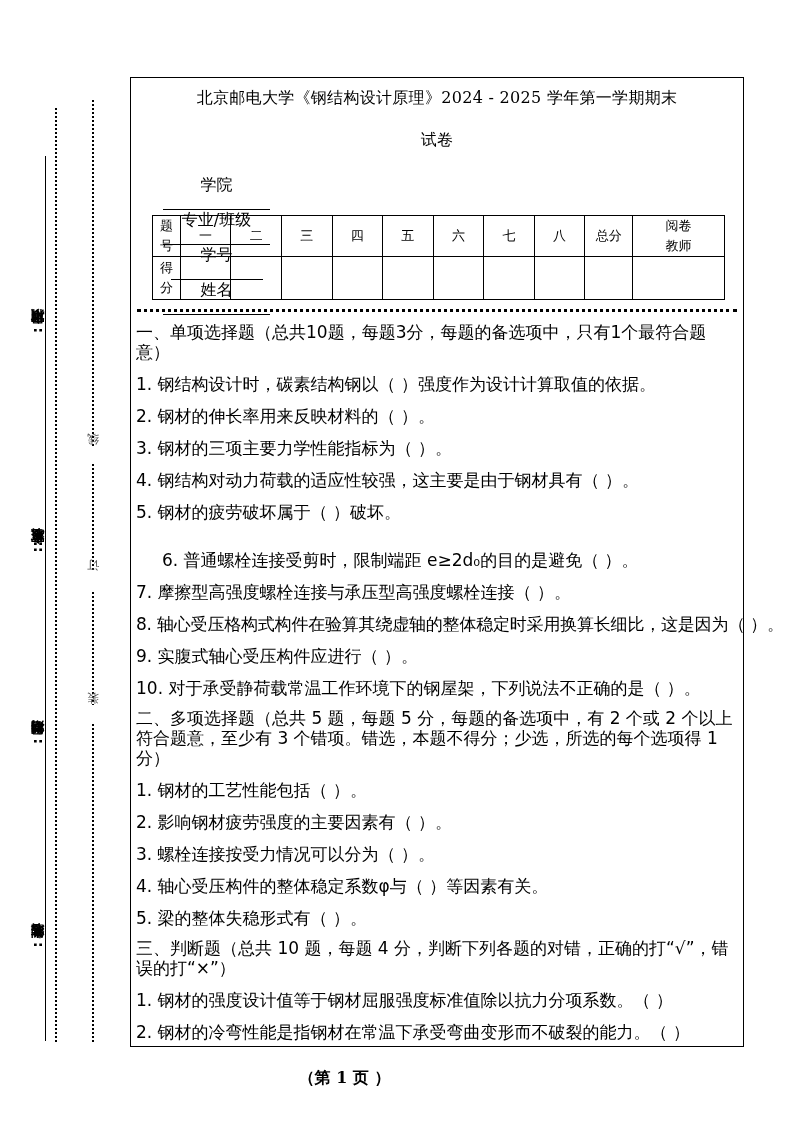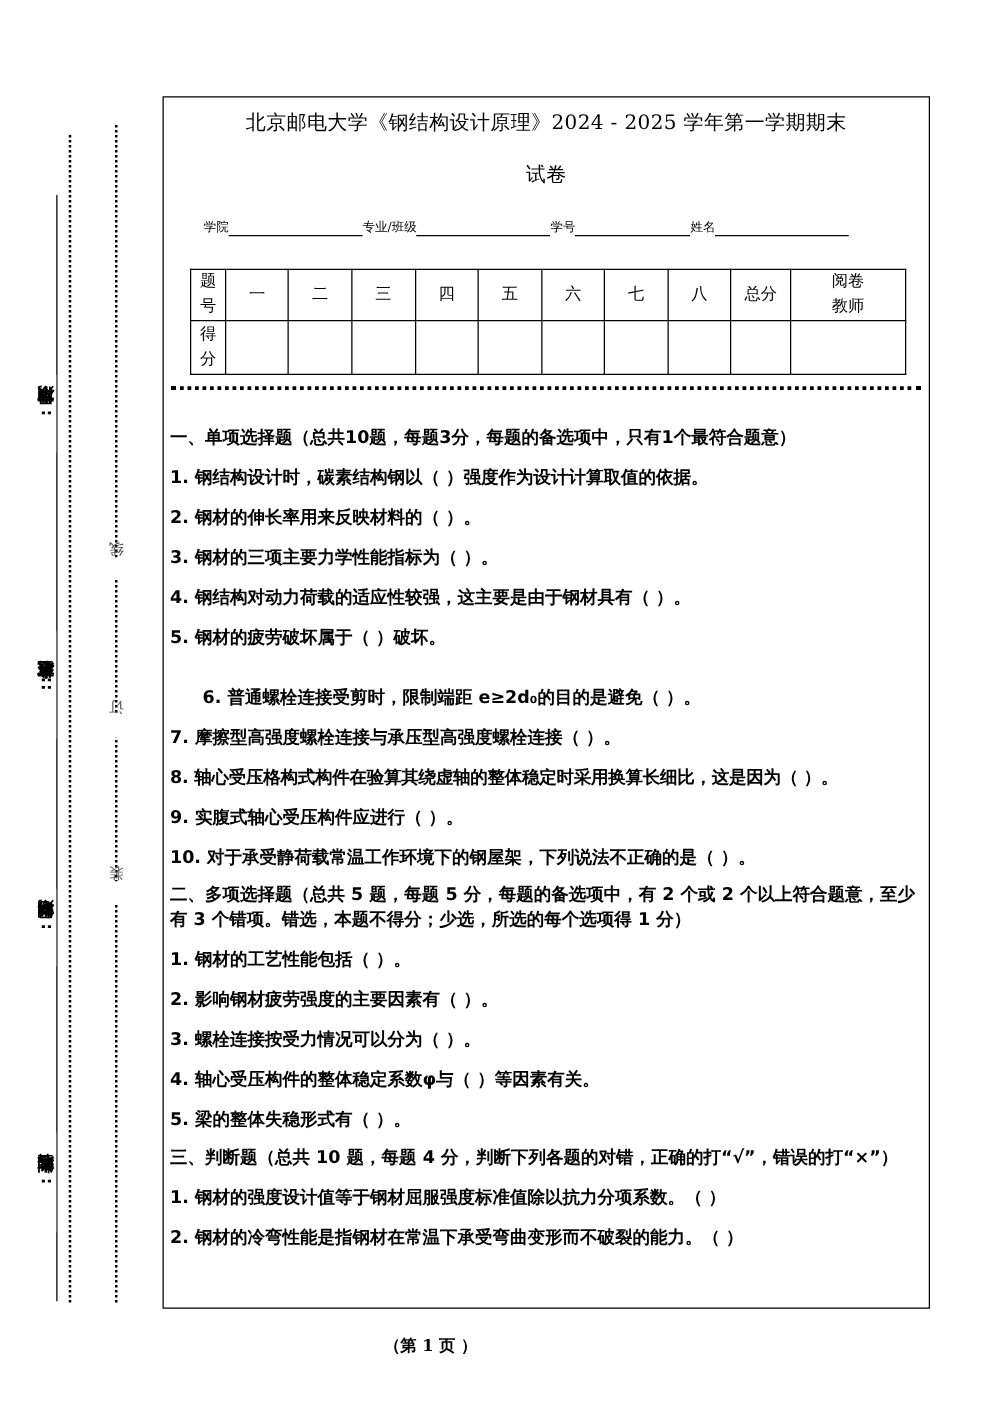--- a/index.html
+++ b/index.html
@@ -80,10 +80,11 @@
     position: absolute;
     top: 97px;
     left: 32px;
-    font-size: 10px;
+    font-size: 16px;
     white-space: nowrap;
     display: flex;
     align-items: center;
+    flex-direction: column;
   }
   .info-row .lbl { display: inline-block; }
   .info-row .blank {

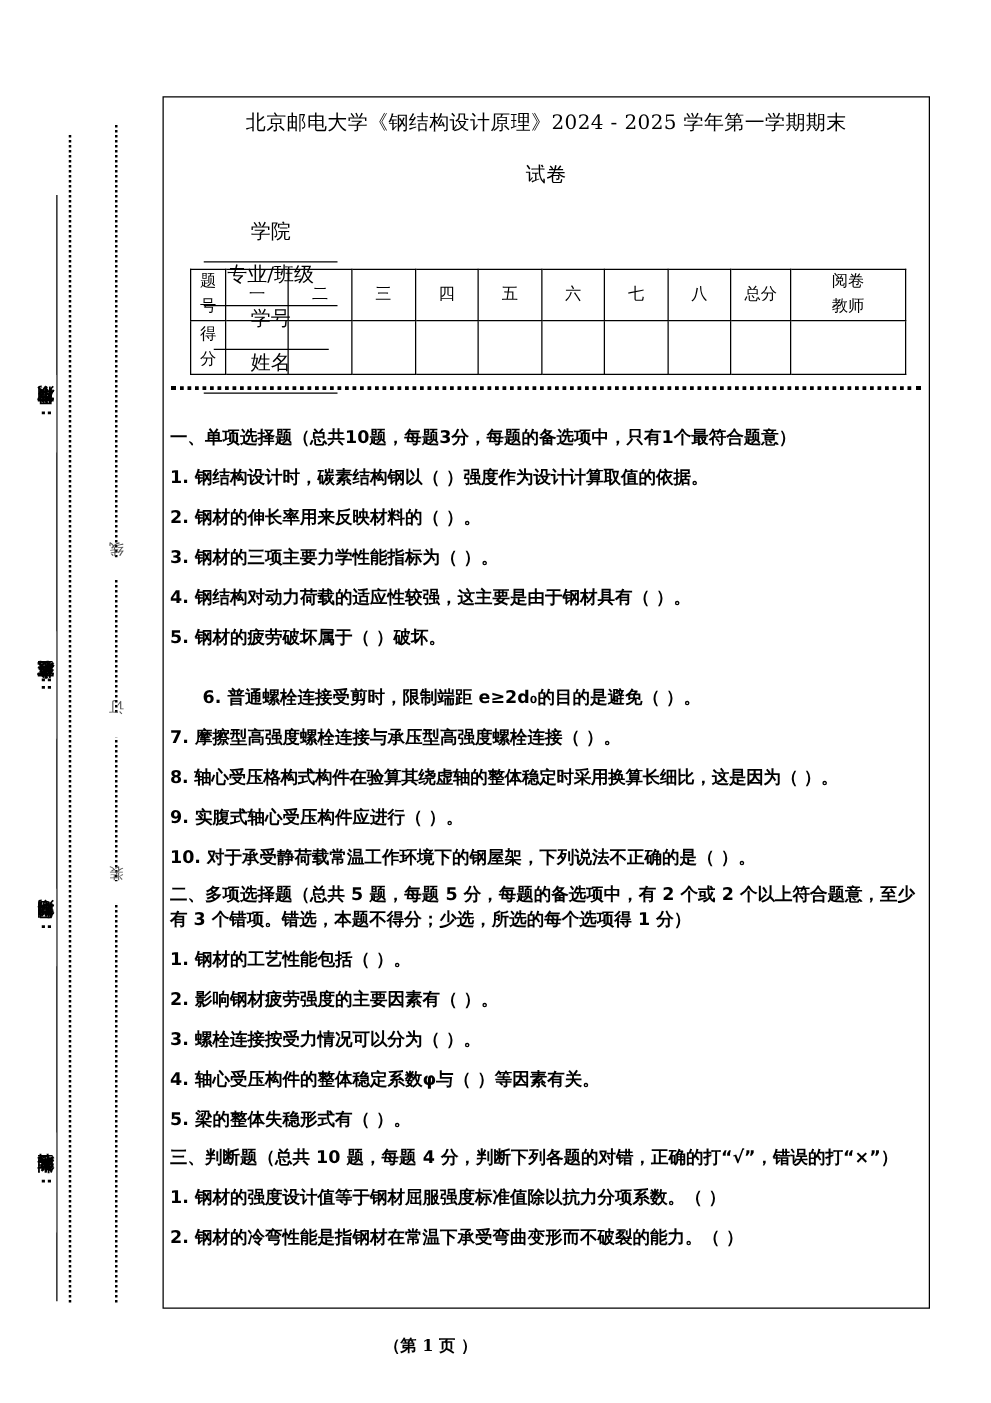--- a/index.html
+++ b/index.html
@@ -128,12 +128,11 @@
   .content {
     position: absolute;
     left: 5px;
-    top: 262px;
+    top: 244px;
     width: 604px;
     font-family: "DejaVu Sans", "Liberation Sans", sans-serif;
-    font-size: 14px;
+    font-size: 17px;
     line-height: 20px;
-    font-weight: bold;
   }
   .section-head {
     margin: 0;

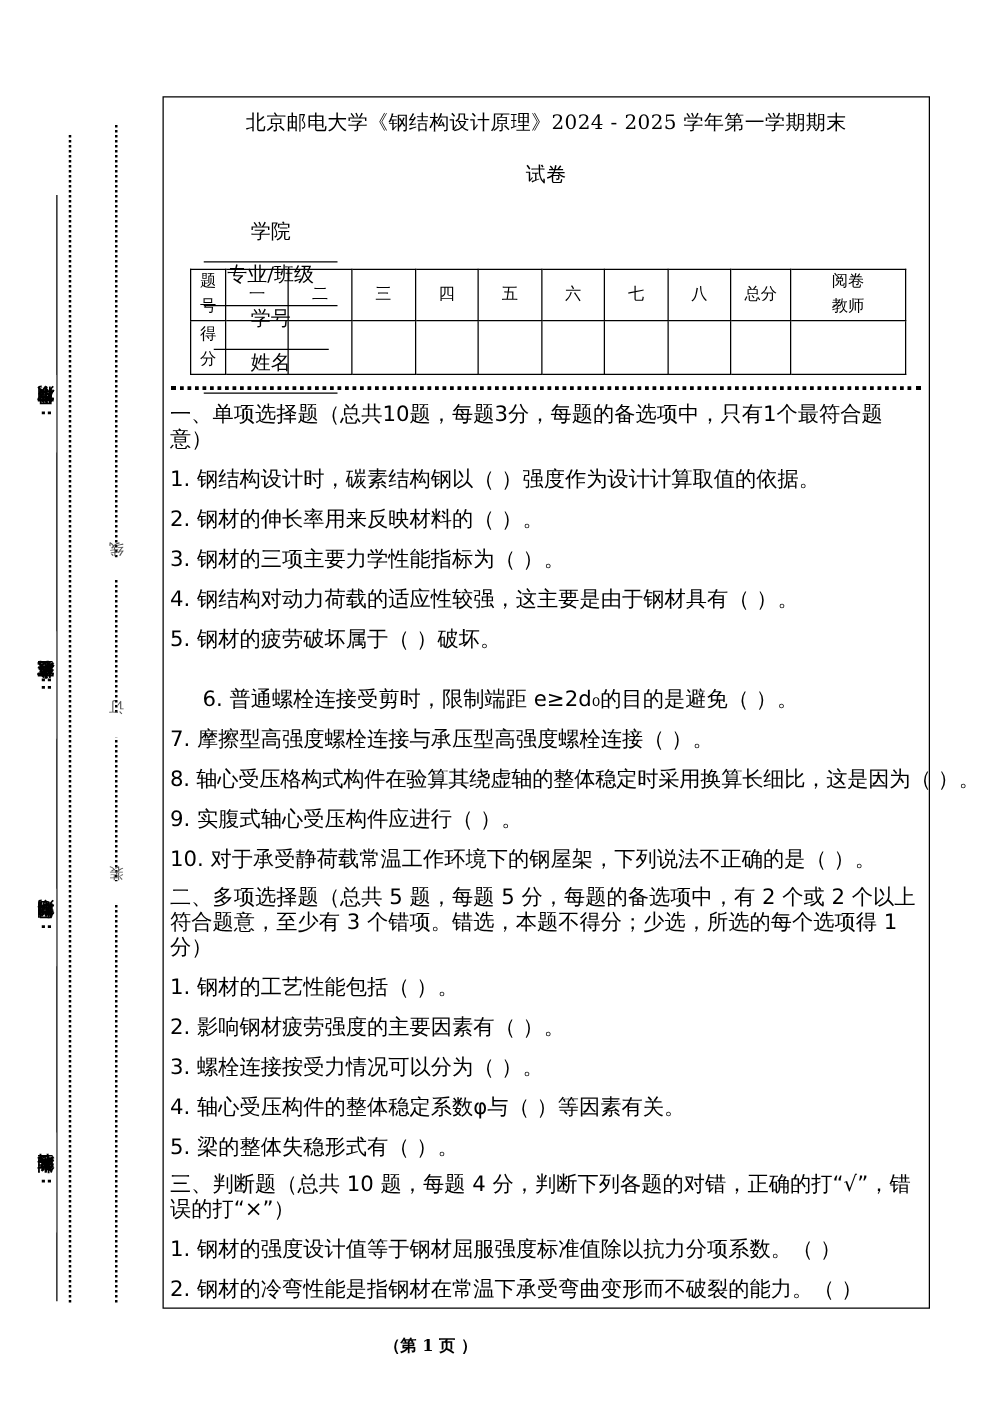--- a/index.html
+++ b/index.html
@@ -149,7 +149,7 @@
     left: 0;
     width: 689px;
     text-align: center;
-    font-size: 13px;
+    font-size: 16px;
     font-weight: bold;
   }
 </style>

